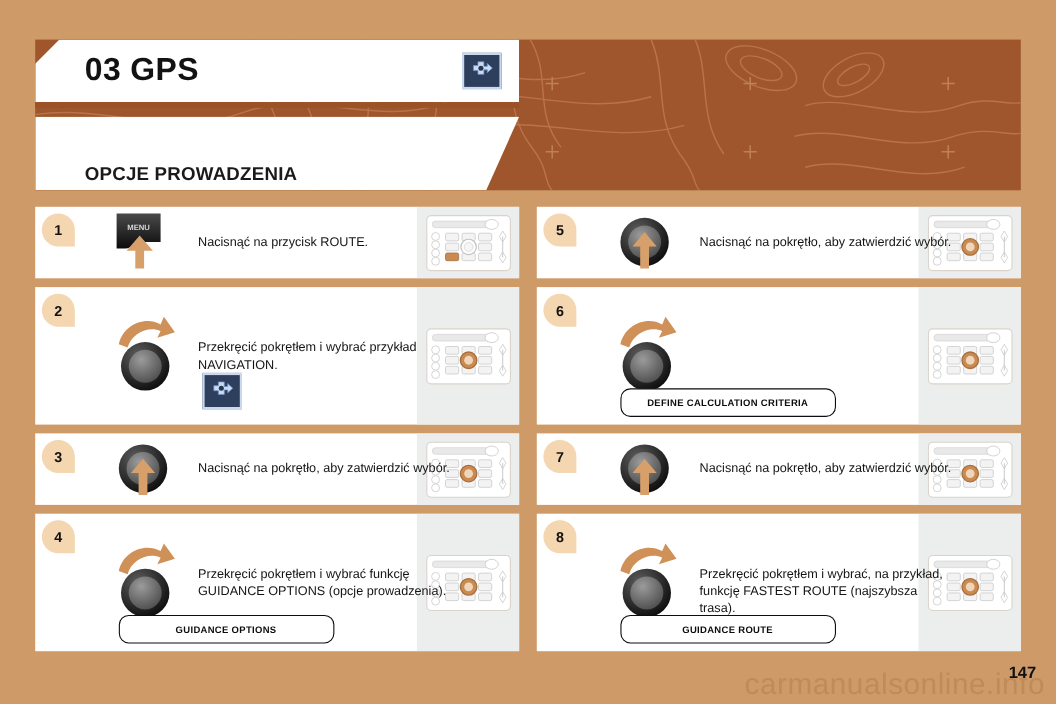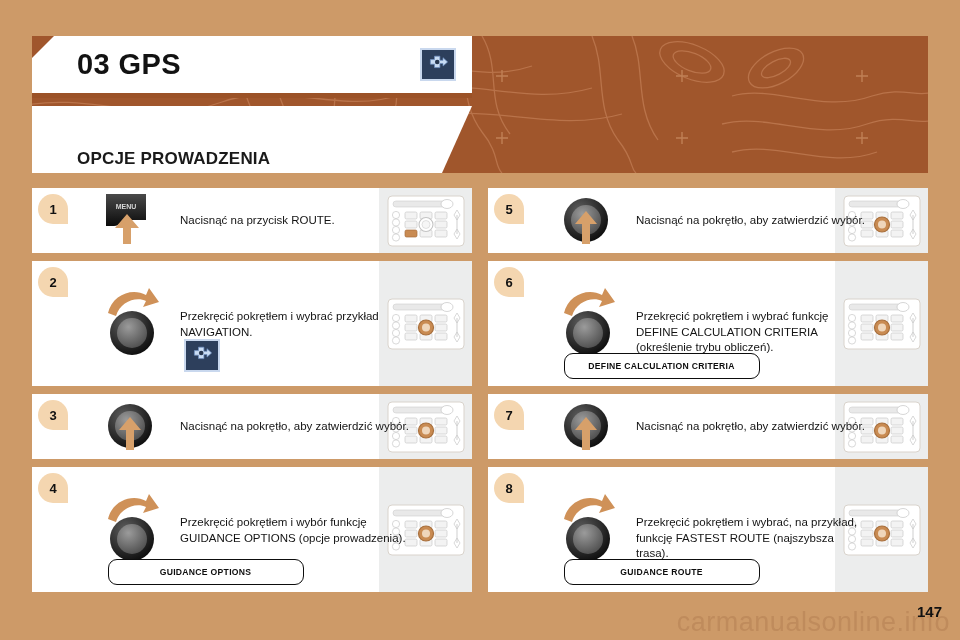--- a/index.html
+++ b/index.html
@@ -392,7 +392,6 @@
             <circle cx="30" cy="48" r="15" fill="url(#kIn6)"></circle>
           </svg>
         </div>
-        <div class="desc">Przekręcić pokrętłem i wybrać funkcję DEFINE CALCULATION CRITERIA (określenie trybu obliczeń).</div>
         <div class="pill">DEFINE CALCULATION CRITERIA</div>
       </div>
       <div class="card-side">

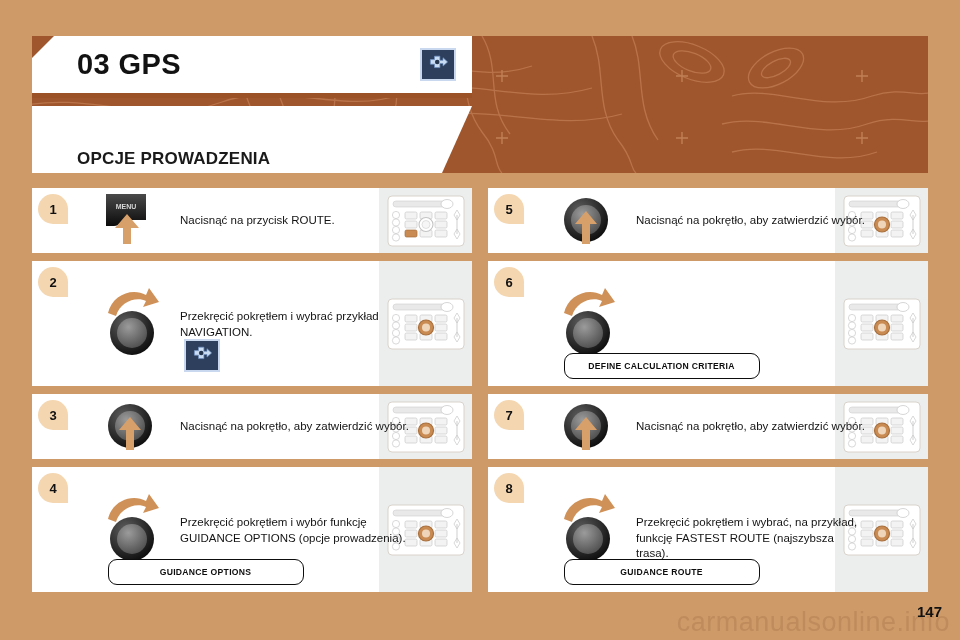--- a/index.html
+++ b/index.html
@@ -545,7 +545,7 @@
             <circle cx="30" cy="48" r="15" fill="url(#kIn4)"></circle>
           </svg>
         </div>
-        <div class="desc">Przekręcić pokrętłem i wybór funkcję GUIDANCE OPTIONS (opcje prowadzenia).</div>
+        <div class="desc">Przekręcić pokrętłem i wybrać funkcję GUIDANCE OPTIONS (opcje prowadzenia).</div>
         <div class="pill">GUIDANCE OPTIONS</div>
       </div>
       <div class="card-side">

